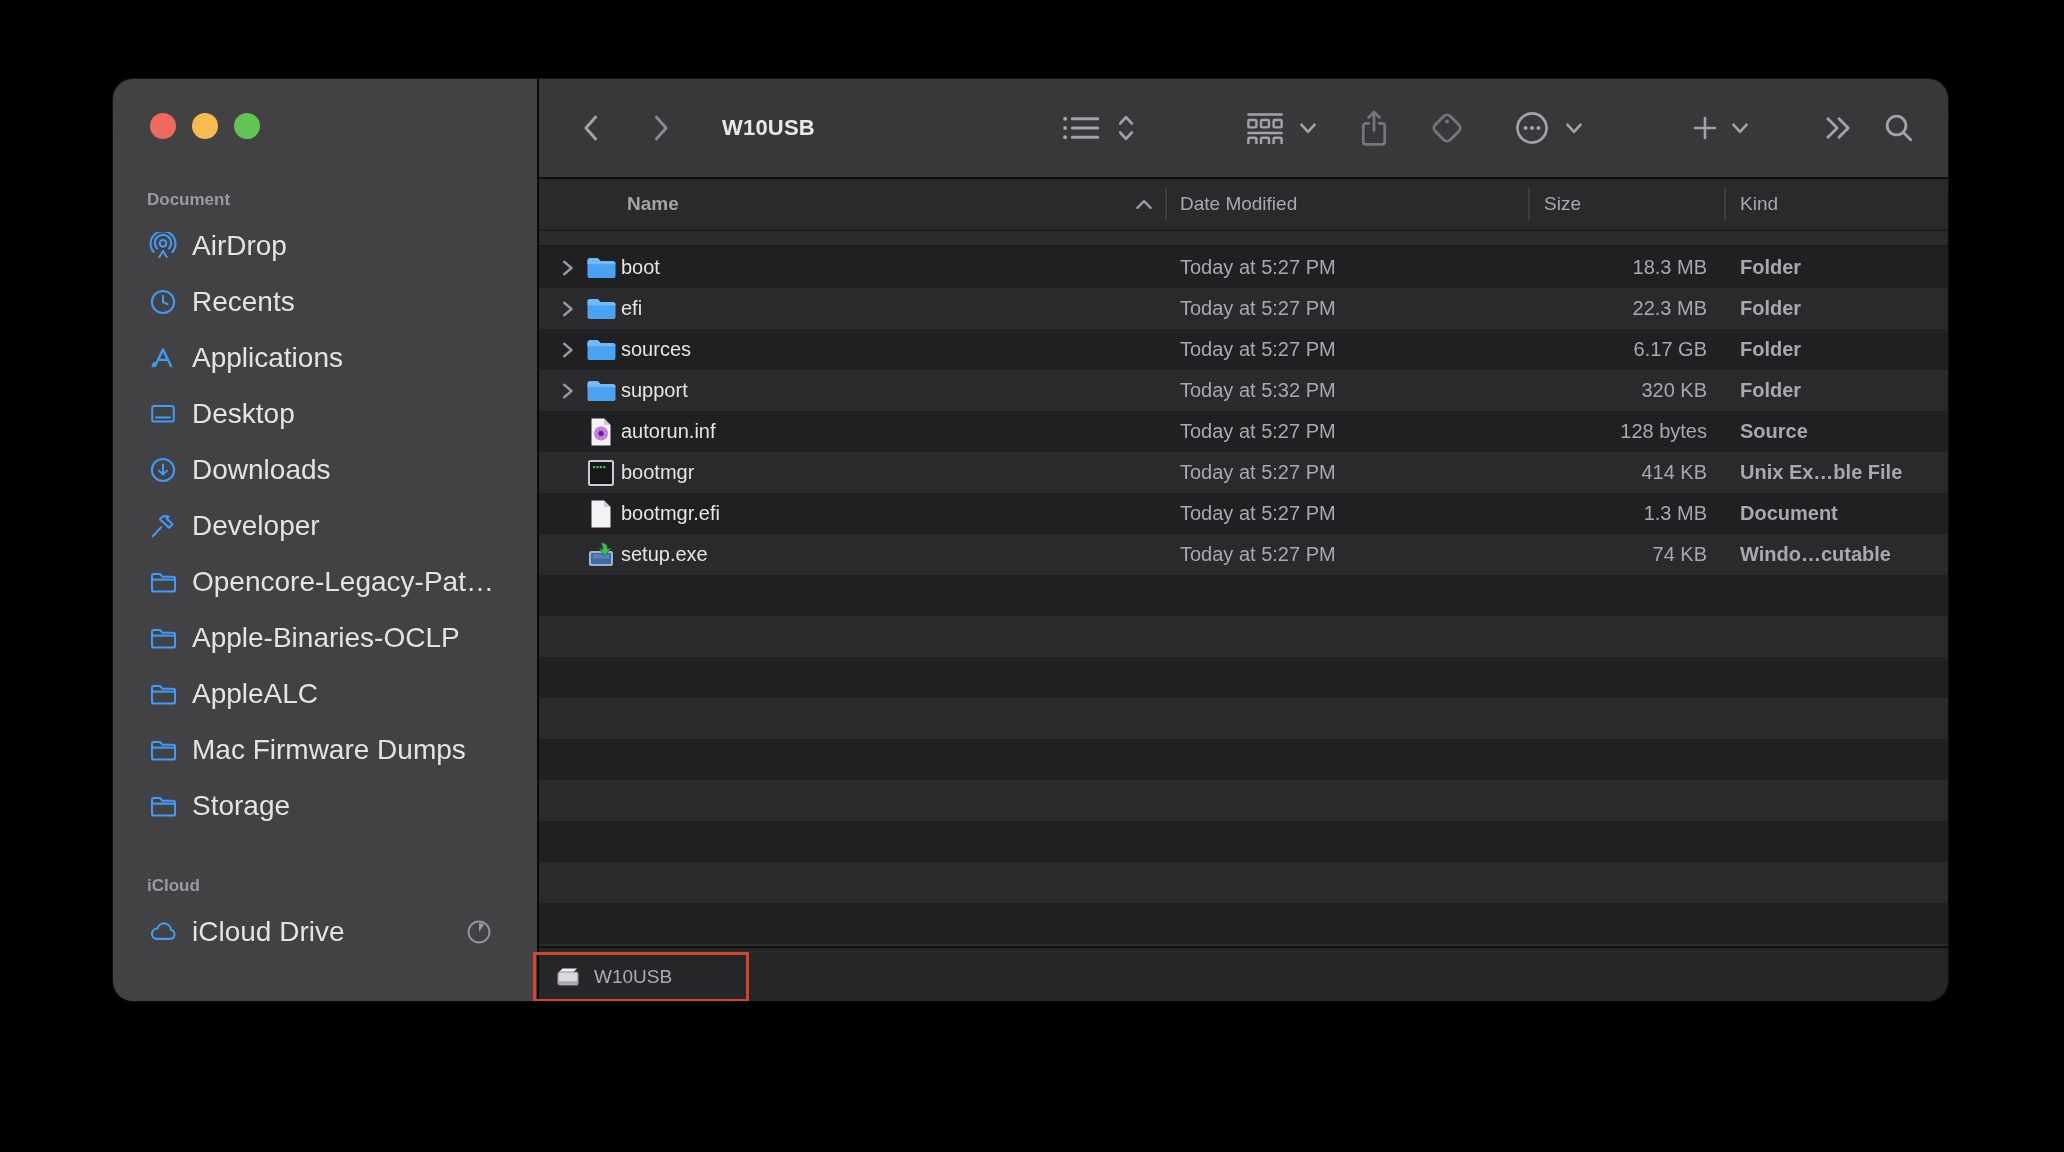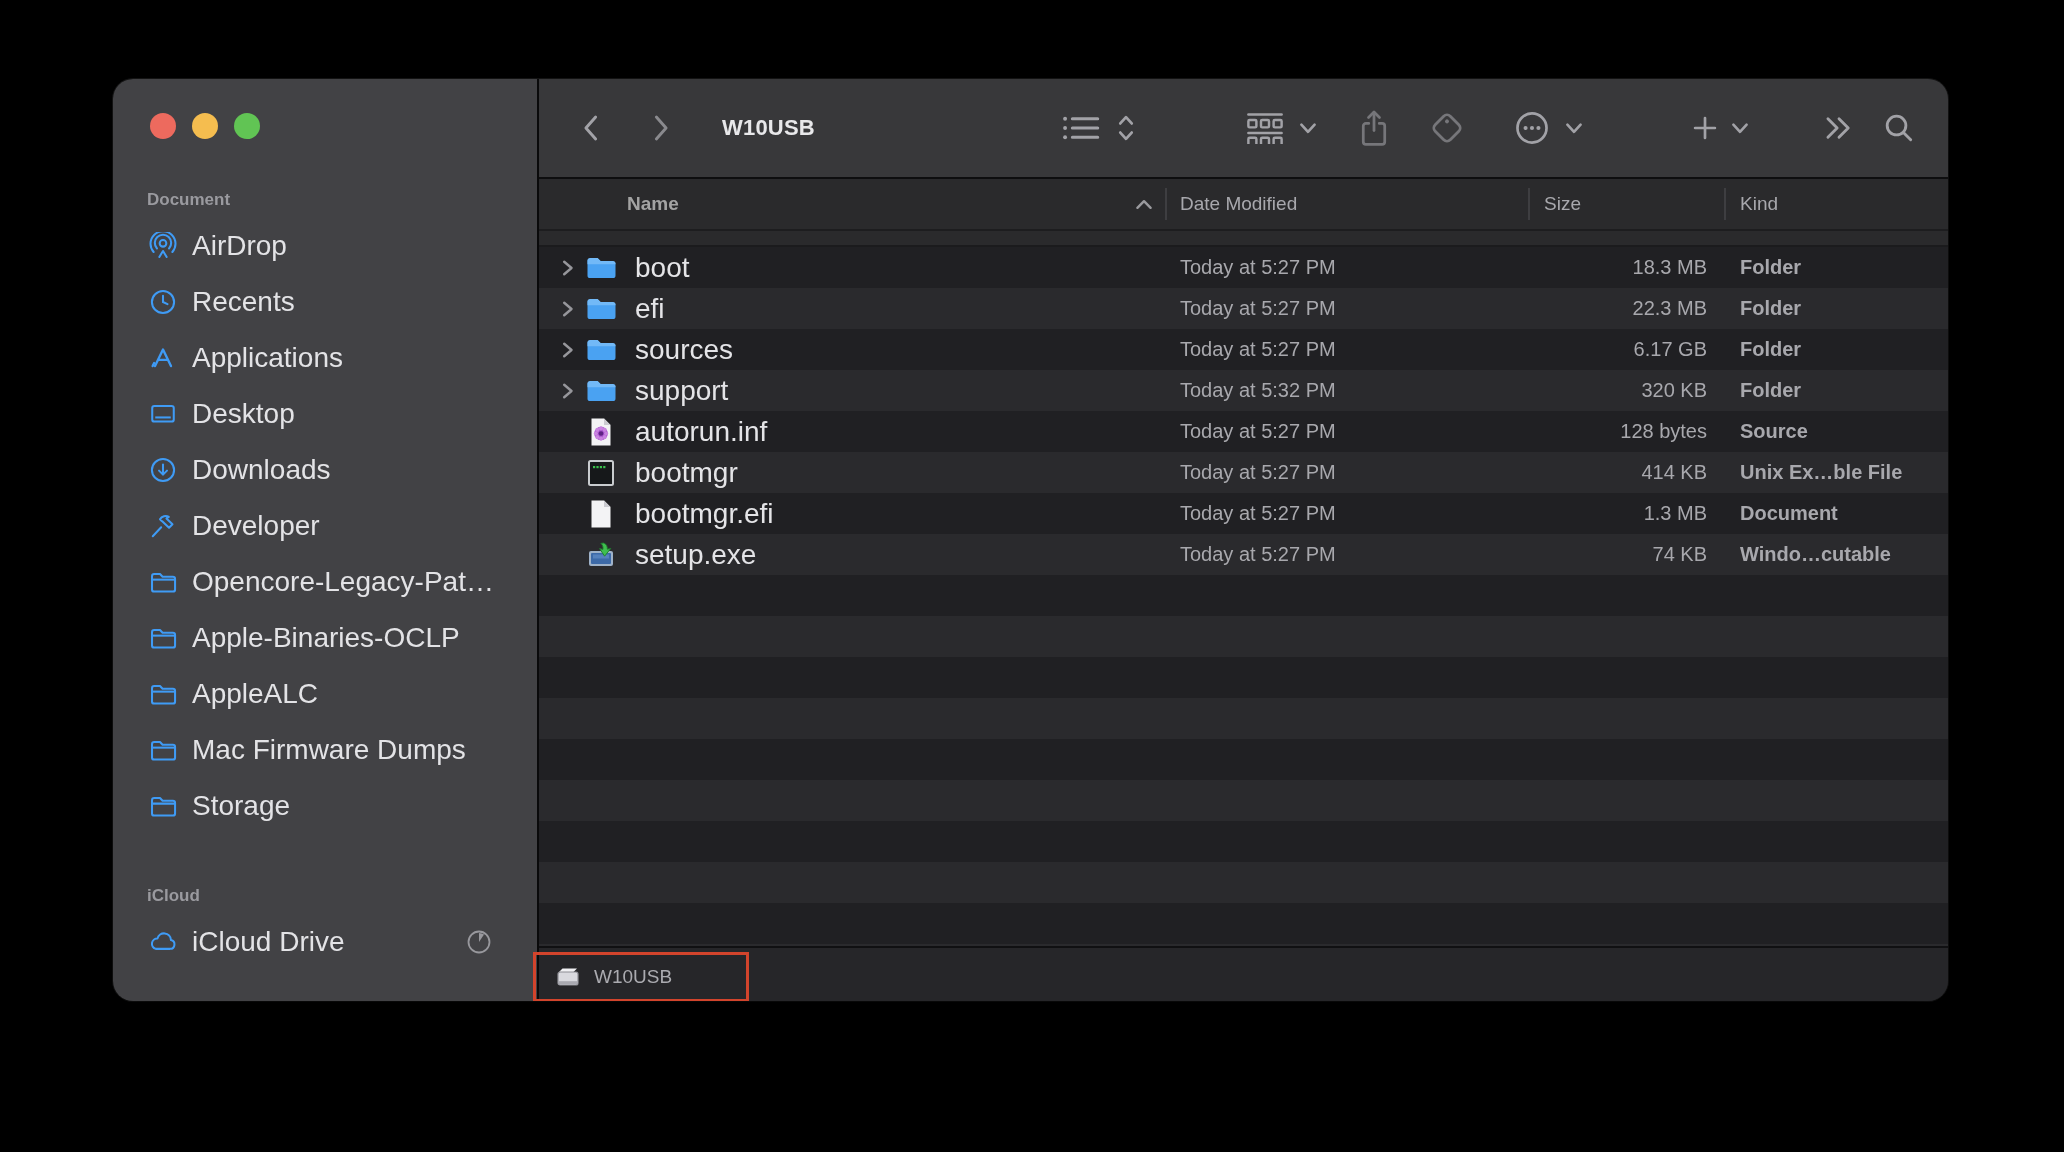--- a/index.html
+++ b/index.html
@@ -42,7 +42,7 @@
   .cell{position:absolute;top:0;bottom:0;display:flex;align-items:center;}
   .rchev{left:20px;color:#96969B;}
   .ricon{left:46px;width:32px;justify-content:center;}
-  .rname{left:96px;font-size:28px;color:#E4E4E7;}
+  .rname{left:82px;font-size:20px;color:#E4E4E7;}
   .rdate{left:641px;font-size:20px;color:#A8A8AD;}
   .rsize{left:960px;width:208px;justify-content:flex-end;font-size:20px;color:#A8A8AD;}
   .rkind{left:1201px;font-size:20px;color:#A8A8AD;font-weight:bold;}

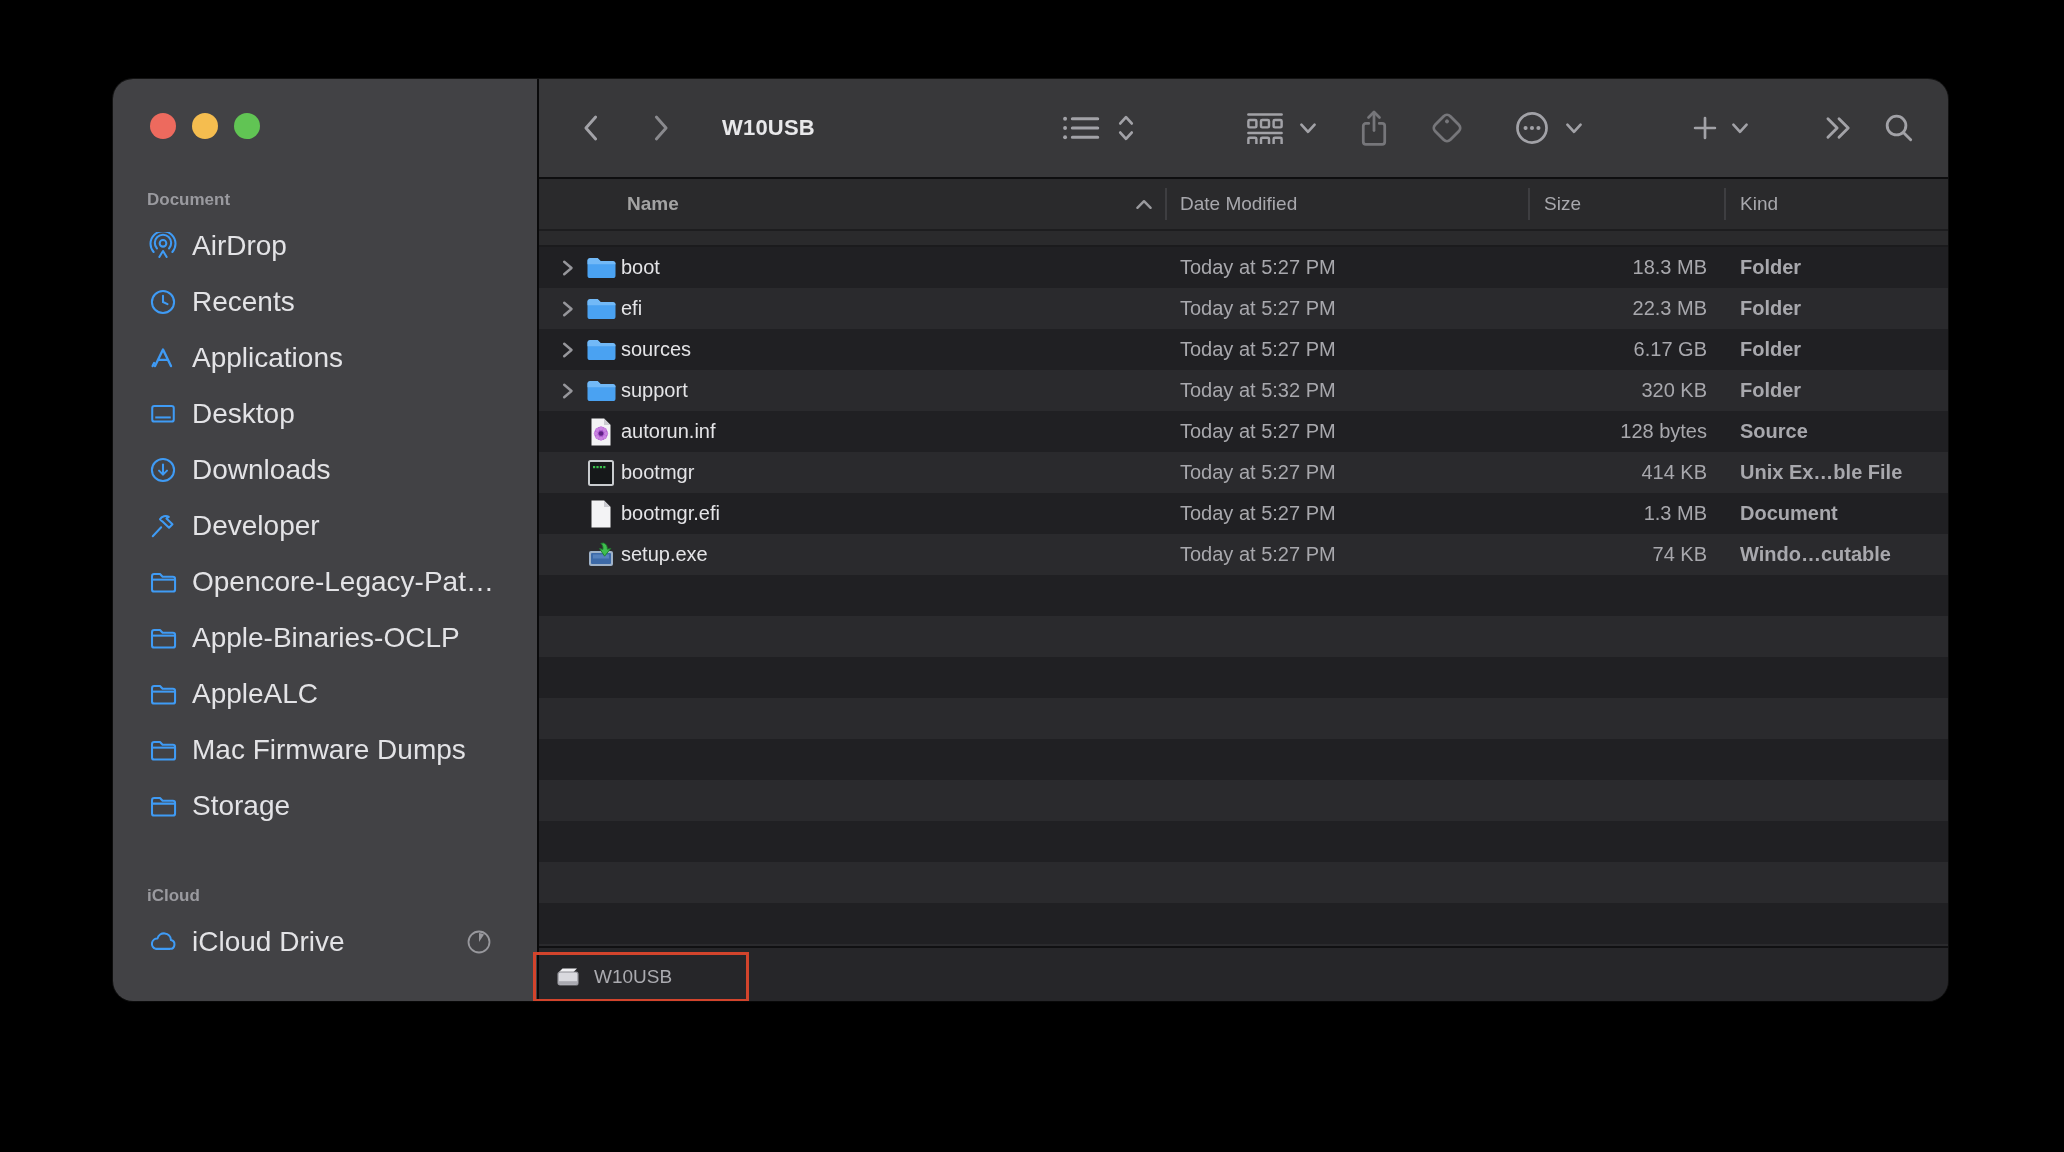--- a/index.html
+++ b/index.html
@@ -16,7 +16,7 @@
   .tl.green{background:#61C454;}
   .side-scroll{position:absolute;top:109px;left:0;right:0;bottom:0;}
   .section-label{height:24px;margin:0 0 6px 34px;font-size:17px;font-weight:700;color:#9A9A9F;line-height:24px;}
-  .section-label.icloud{margin-top:50px;}
+  .section-label.icloud{margin-top:40px;}
   .side-item{height:56px;display:flex;align-items:center;padding-left:34px;}
   .sicon{width:32px;height:32px;flex:0 0 32px;display:flex;align-items:center;justify-content:center;margin-right:13px;}
   .slabel{font-size:28px;color:#E3E3E6;white-space:nowrap;text-align:center;}

